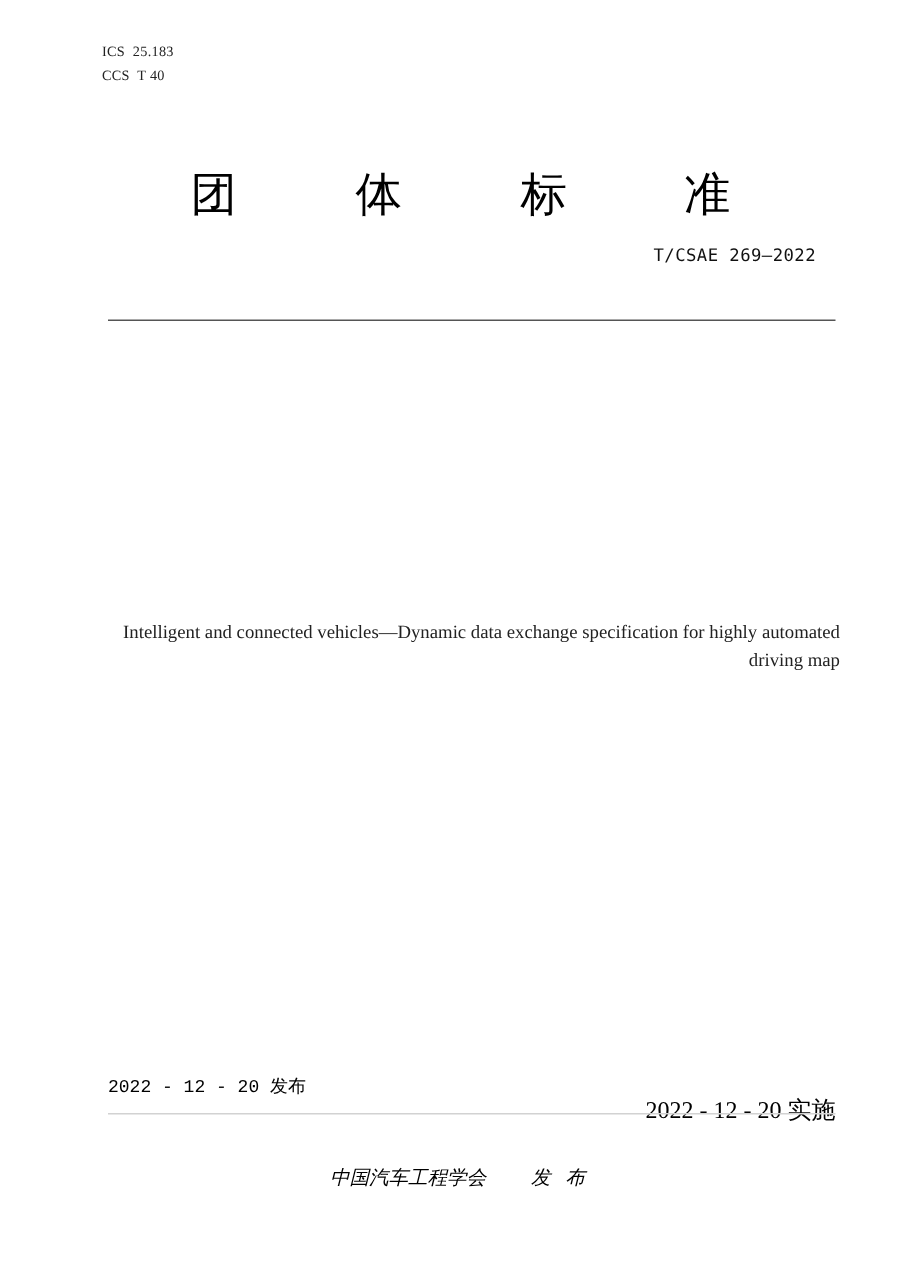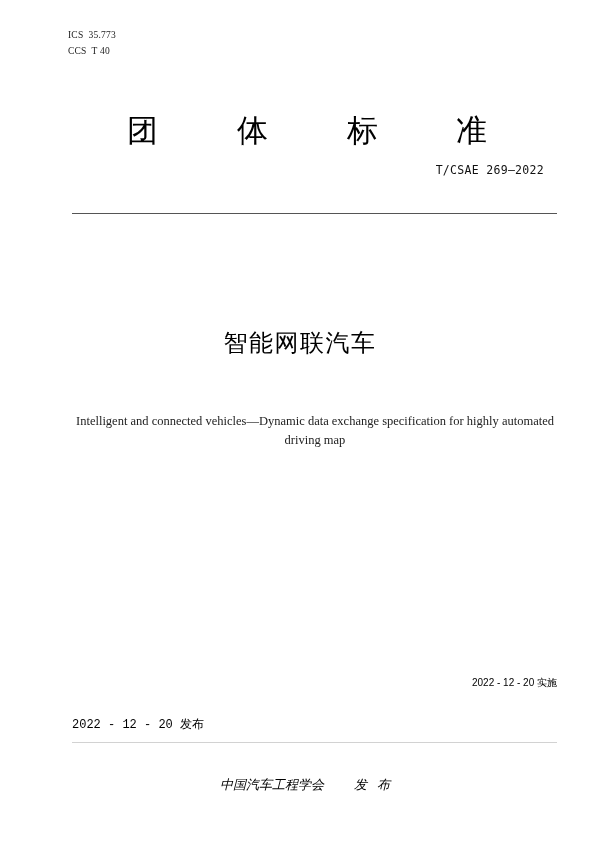--- a/index.html
+++ b/index.html
@@ -113,7 +113,7 @@
 <body>
 
 <div class="abs codes">
-  <div>ICS  35.773</div>
+  <div>ICS  25.183</div>
   <div>CCS  T 40</div>
 </div>
 

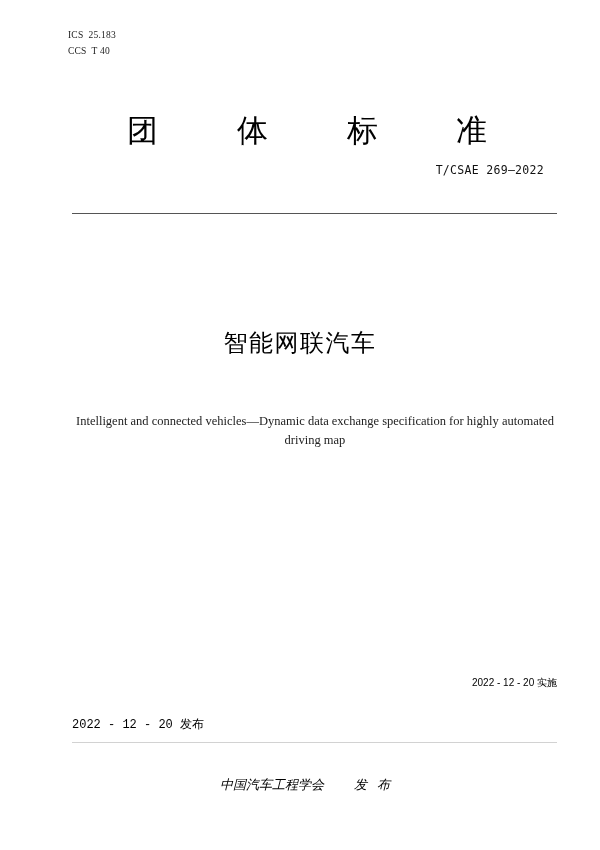--- a/index.html
+++ b/index.html
@@ -129,7 +129,6 @@
 <div class="abs rule-top"></div>
 
 <div class="abs title-cn">
-  <div class="l1">智能网联汽车</div>
 </div>
 
 <div class="abs title-en">Intelligent and connected vehicles—Dynamic data exchange specification for highly automated driving map</div>

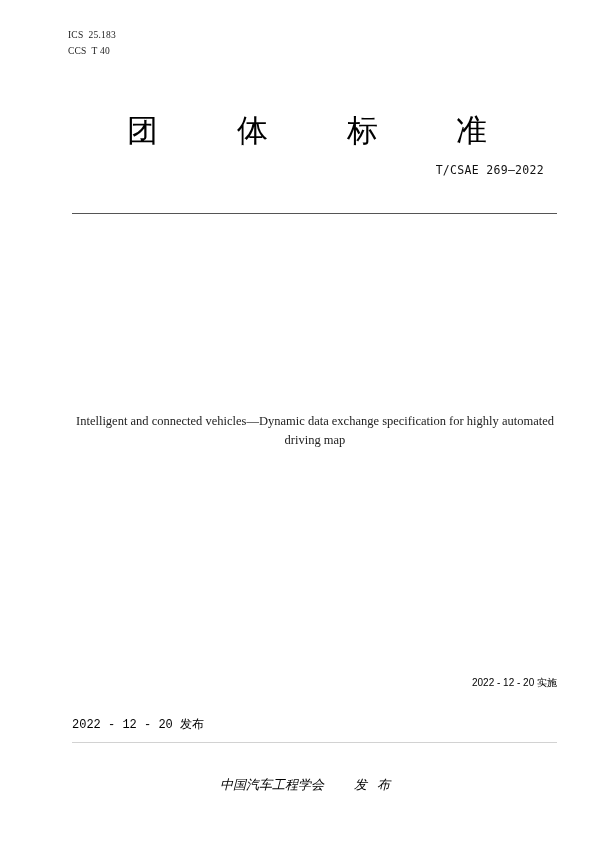--- a/index.html
+++ b/index.html
@@ -70,7 +70,7 @@
       left: 70px;
       top: 412px;
       width: 490px;
-      text-align: center;
+      text-align: right;
       font-family: "Liberation Serif", serif;
       font-size: 12.5px;
       line-height: 19px;

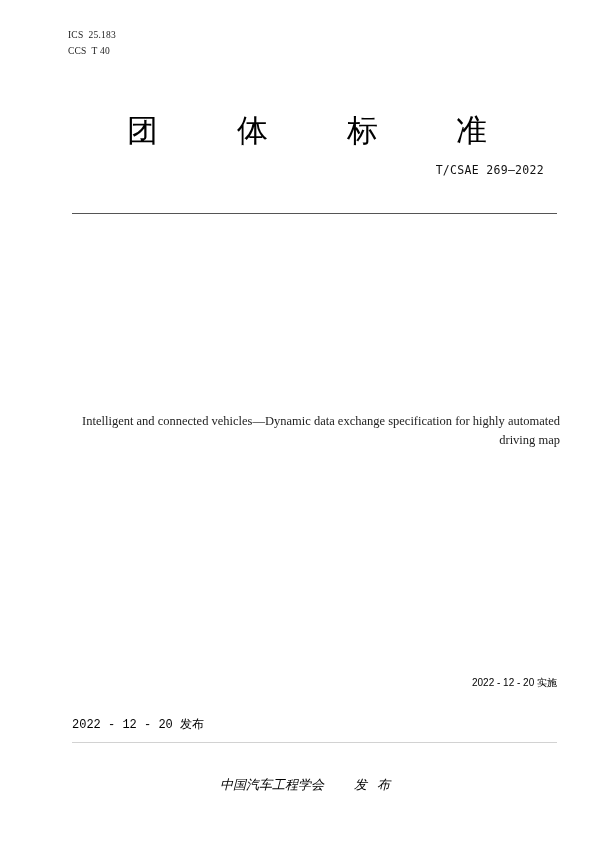--- a/index.html
+++ b/index.html
@@ -85,10 +85,10 @@
     }
     .date-impl {
       right: 43px;
-      top: 676px;
-      font-size: 10px;
+      top: 730px;
+      font-size: 16px;
       color: #000;
-      font-family: Liberation Sans, sans-serif;
+      font-family: Liberation Serif, serif;
     }
     .rule-bottom {
       left: 72px;

